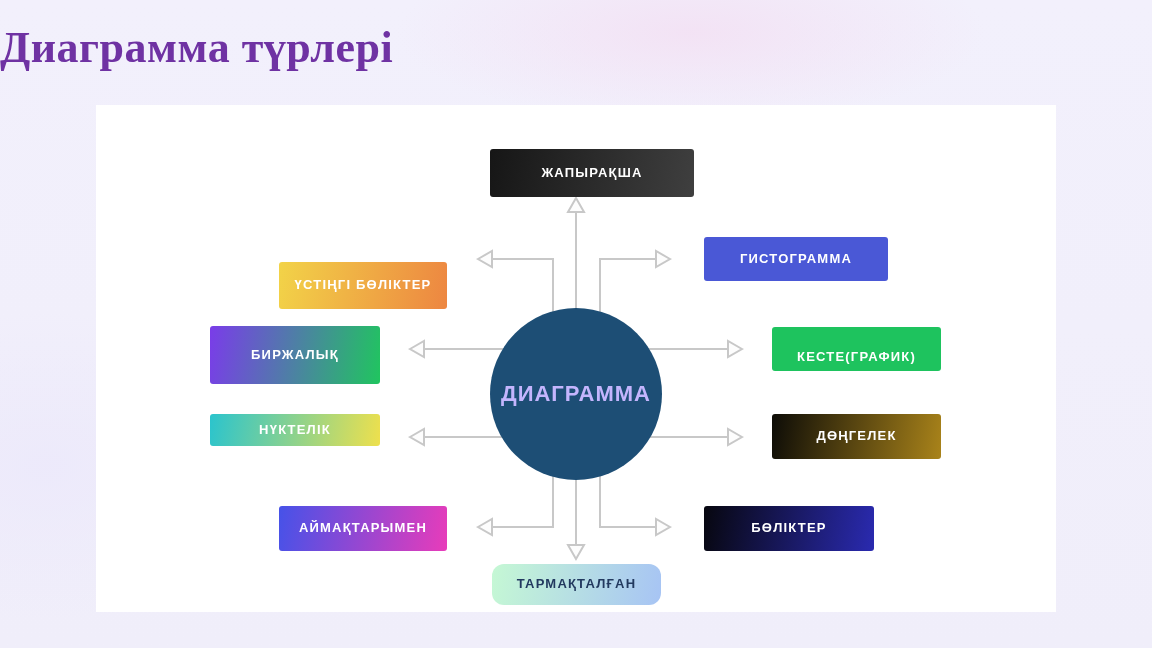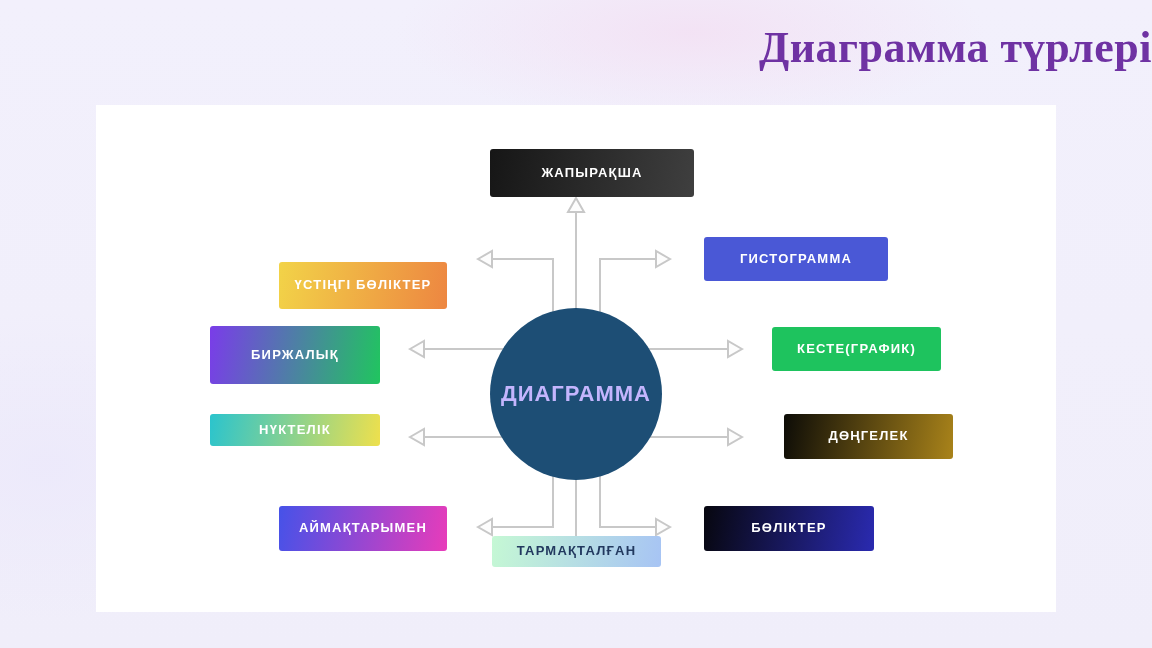--- a/index.html
+++ b/index.html
@@ -17,7 +17,7 @@
     position: absolute;
     left: 0; top: 22px;
     width: 100%;
-    text-align: right;
+    text-align: left;
     font-family: "Liberation Serif", serif;
     font-weight: bold;
     font-size: 44px;

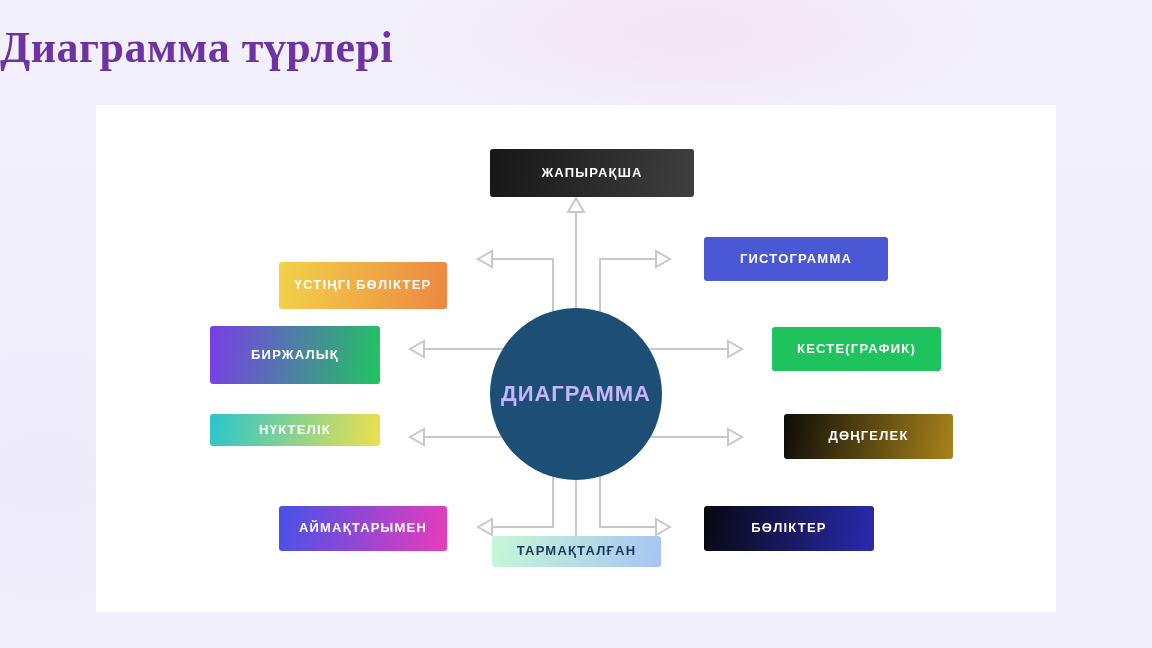--- a/index.html
+++ b/index.html
@@ -68,7 +68,7 @@
   .n1 { left: 279px; top: 234px; width: 168px; height: 47px; }
   .n2 { left: 704px; top: 237px; width: 184px; height: 44px; }
   .n3 { left: 210px; top: 326px; width: 170px; height: 58px; }
-  .n4 { left: 772px; top: 327px; width: 169px; height: 44px; }
+  .n4 { left: 772px; top: 327px; width: 169px; height: 44px; align-items: flex-end; }
   .n5 { left: 210px; top: 414px; width: 170px; height: 32px; }
   .n6 { left: 772px; top: 414px; width: 169px; height: 45px; }
   .n7 { left: 279px; top: 506px; width: 168px; height: 45px; }

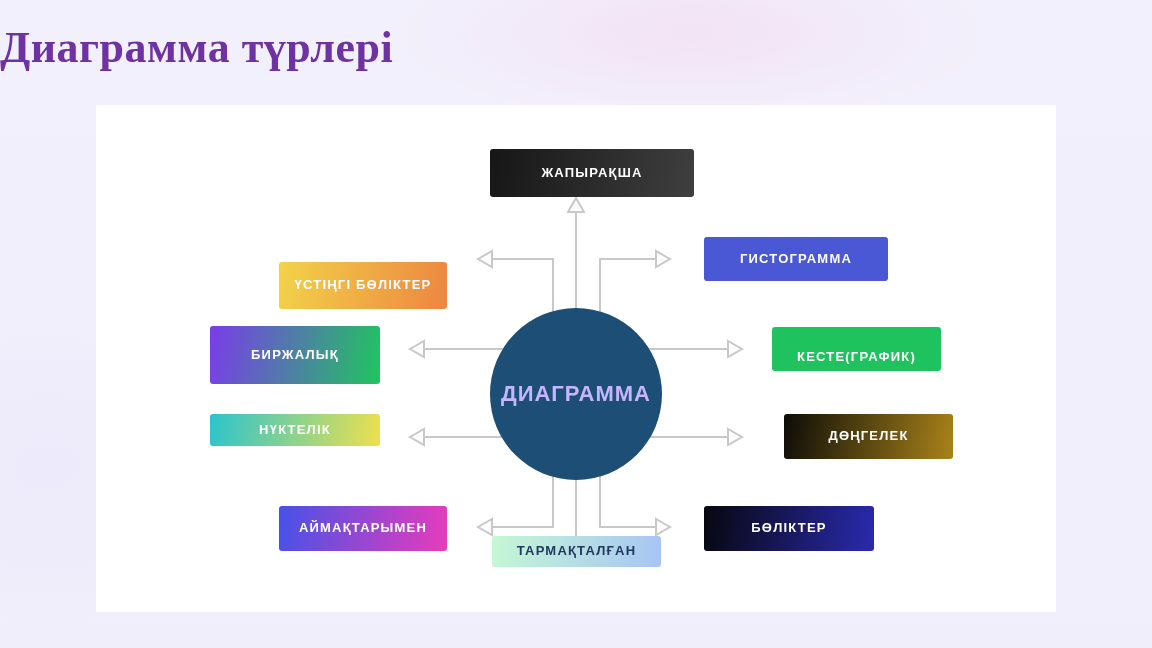--- a/index.html
+++ b/index.html
@@ -138,7 +138,7 @@
 <div class="node n5" style="background: linear-gradient(100deg, rgb(43, 196, 205), rgb(238, 224, 77)); color: rgb(255, 255, 255);">
   <span>НҮКТЕЛІК</span>
 </div>
-<div class="node n6" style="background: linear-gradient(100deg, rgb(13, 12, 7), rgb(169, 131, 26)); color: rgb(255, 255, 255); margin-left: 12px;">
+<div class="node n6" style="background: linear-gradient(100deg, rgb(13, 12, 7), rgb(169, 131, 26)); color: rgb(255, 255, 255);">
   <span>ДӨҢГЕЛЕК</span>
 </div>
 <div class="node n7" style="background: linear-gradient(100deg, rgb(70, 82, 232), rgb(232, 60, 186)); color: rgb(255, 255, 255);">

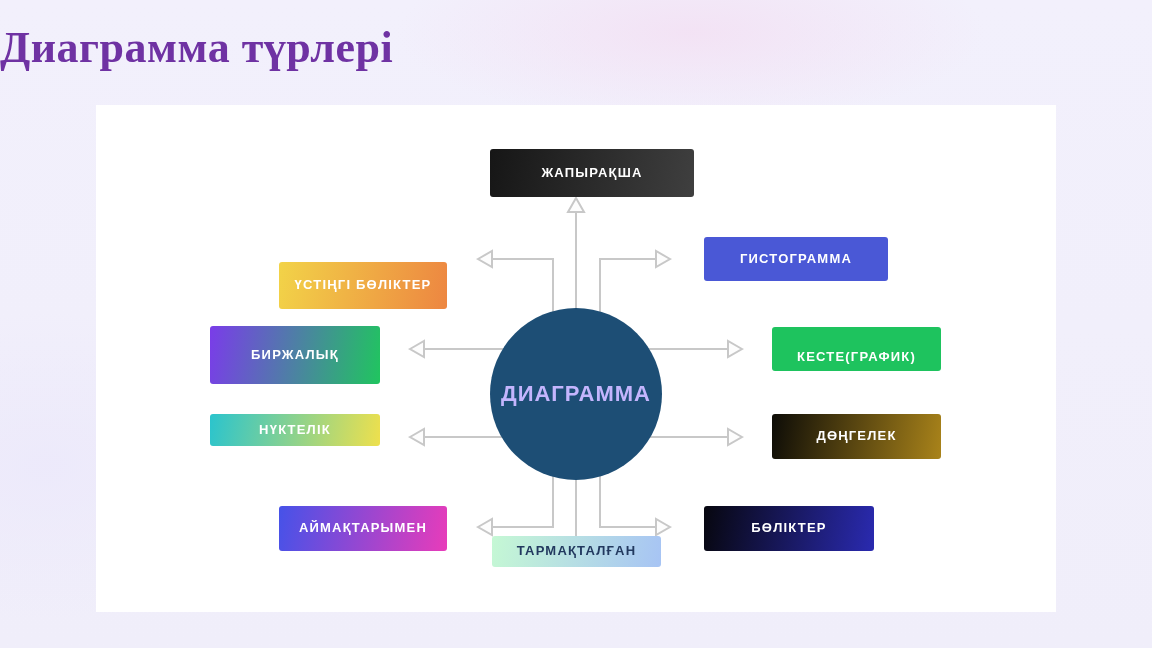--- a/index.html
+++ b/index.html
@@ -73,7 +73,7 @@
   .n6 { left: 772px; top: 414px; width: 169px; height: 45px; }
   .n7 { left: 279px; top: 506px; width: 168px; height: 45px; }
   .n8 { left: 704px; top: 506px; width: 170px; height: 45px; }
-  .n9 { left: 492px; top: 536px; width: 169px; height: 31px; }
+  .n9 { left: 492px; top: 564px; width: 169px; height: 41px; border-radius: 12px; }
   .center-circle {
     position: absolute;
     z-index: 2;

